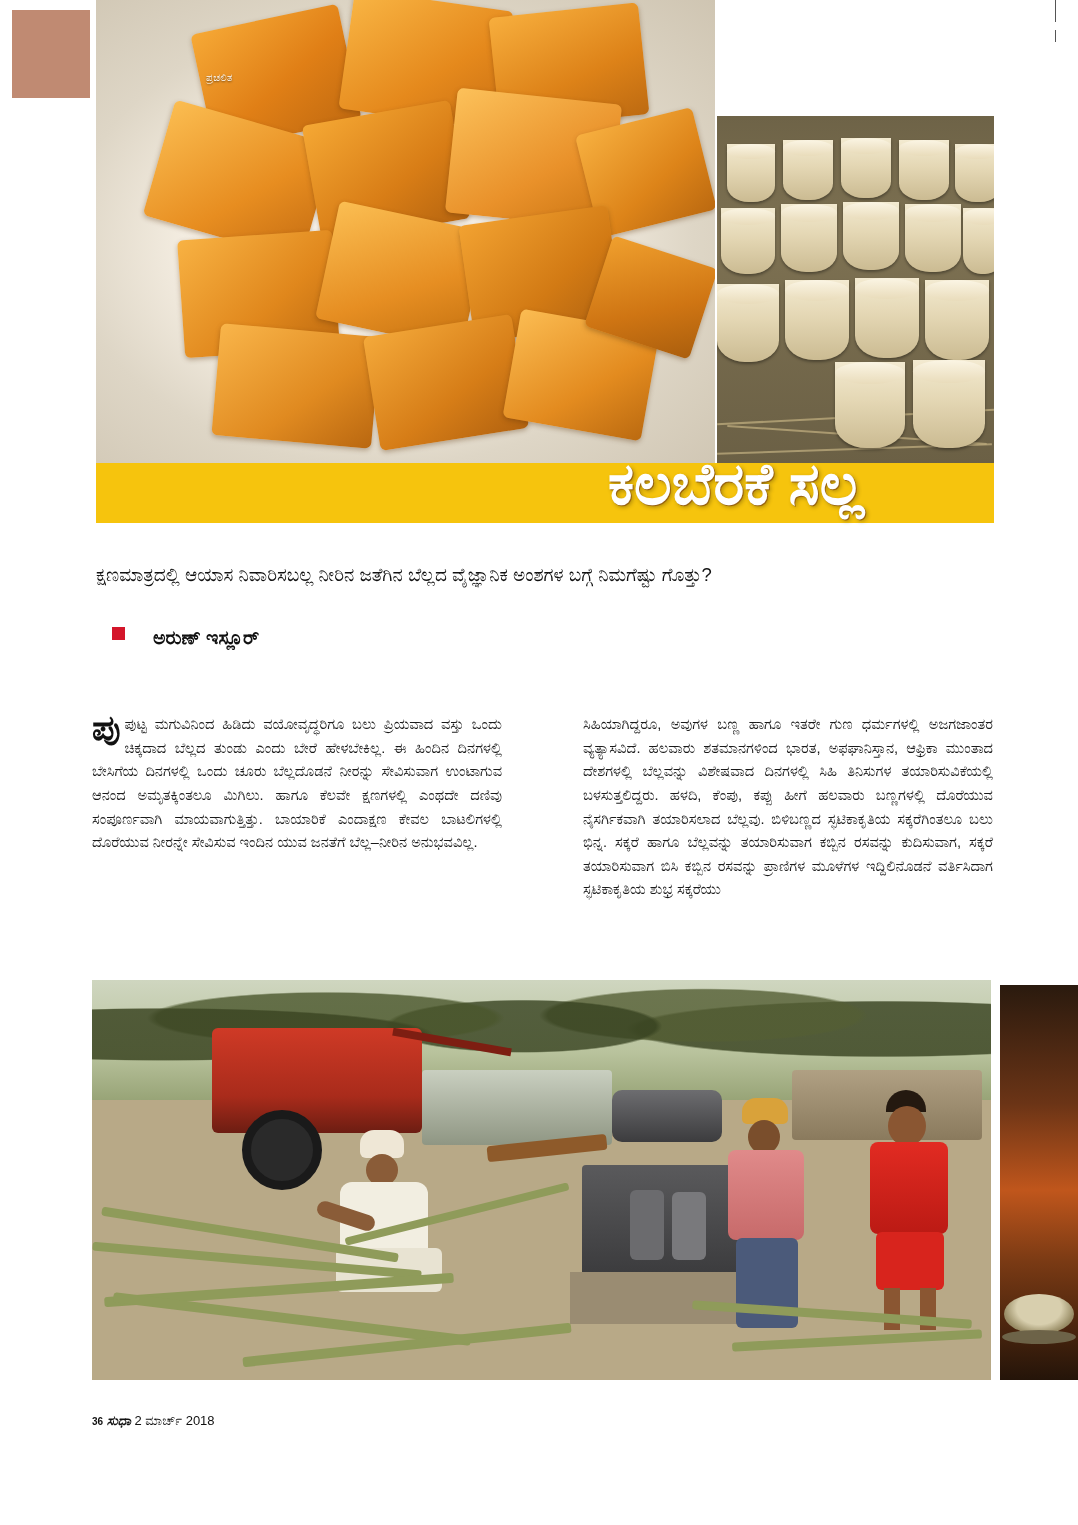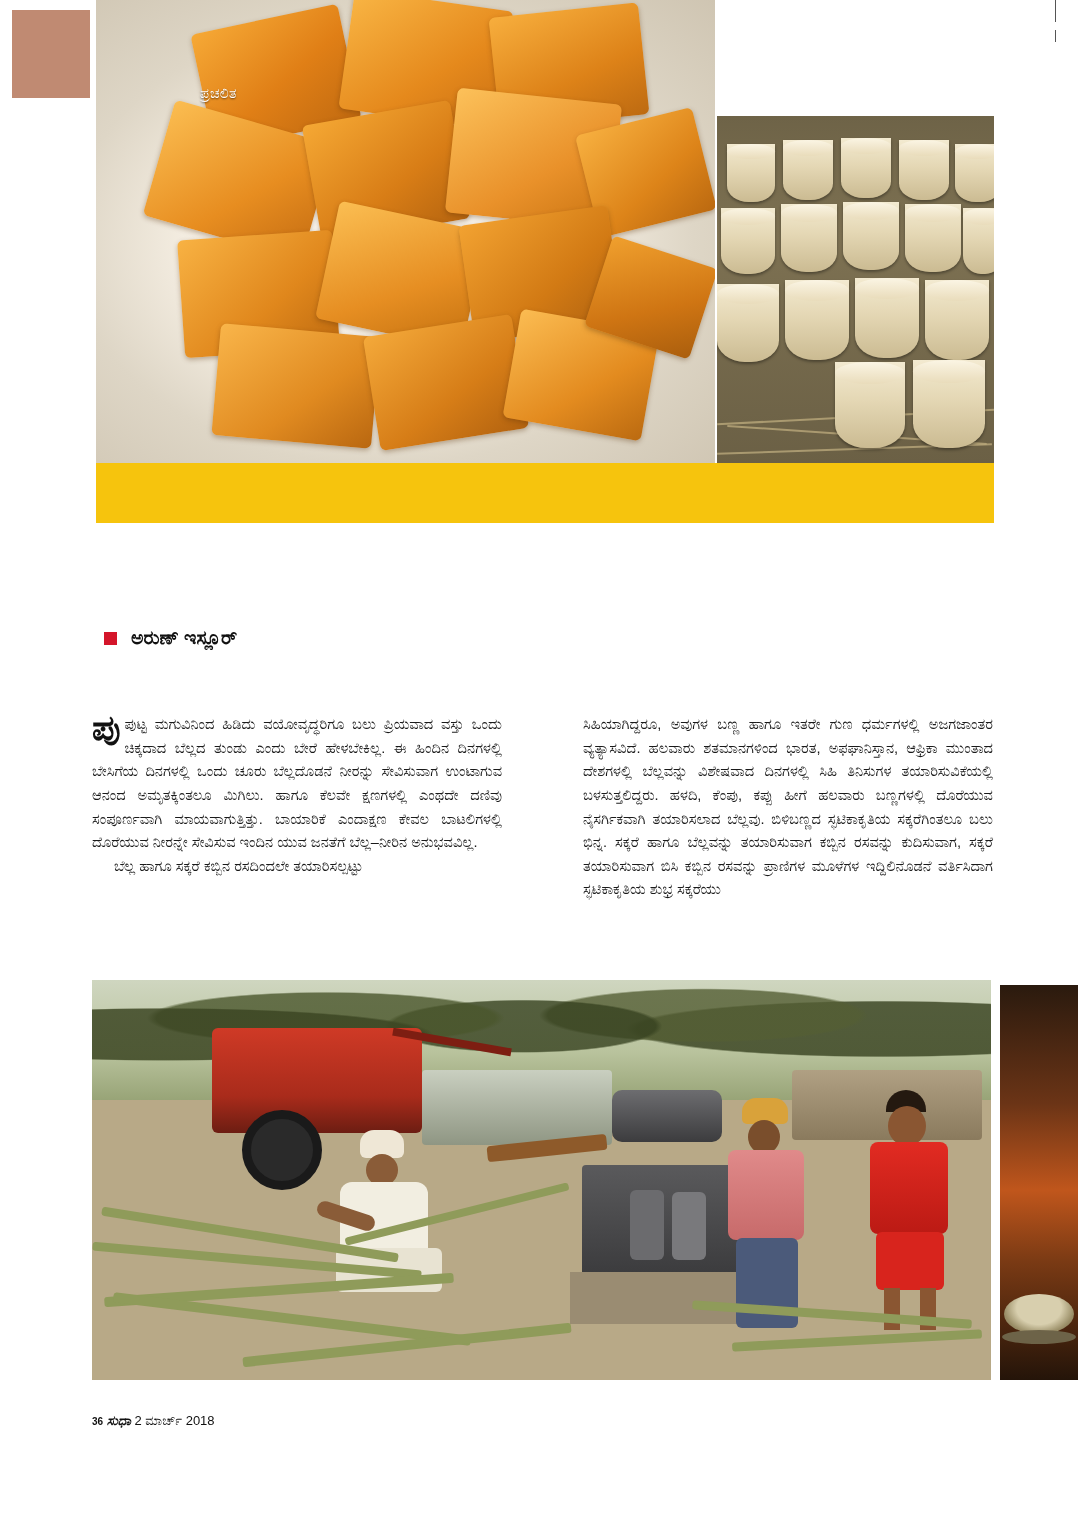--- a/index.html
+++ b/index.html
@@ -107,14 +107,13 @@
   
   .kicker {
     position: absolute;
-    left: 104px;
+    left: 110px;
     top: 72px;
-    font-size: 14px;
+    font-size: 10px;
     color: #ffffff;
     font-family: "Liberation Sans", sans-serif;
     letter-spacing: .3px;
     text-shadow: 0 1px 2px rgba(0,0,0,.6);
-    margin-top: 13px;
   }
 
   

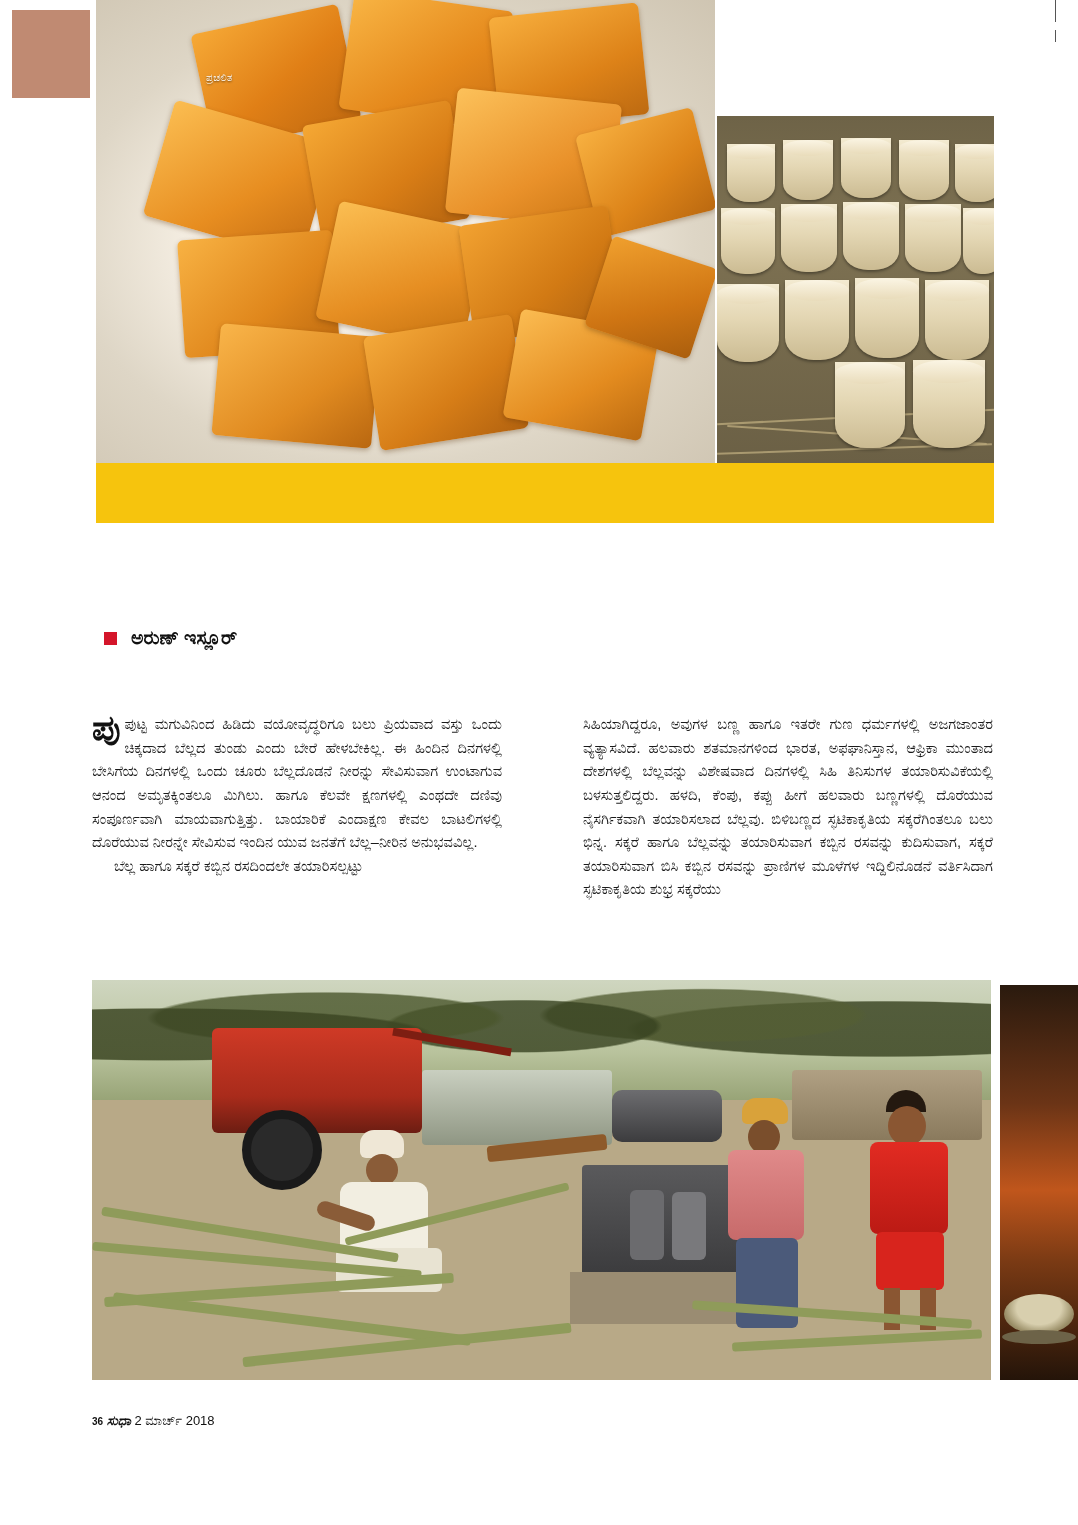--- a/index.html
+++ b/index.html
@@ -356,6 +356,7 @@
   </div>
 
   <div class="title-band"></div>
+  <div class="title-sub">ಕಲಬೆರಕೆ ಸಲ್ಲ</div>
 
 
   <div class="byline">

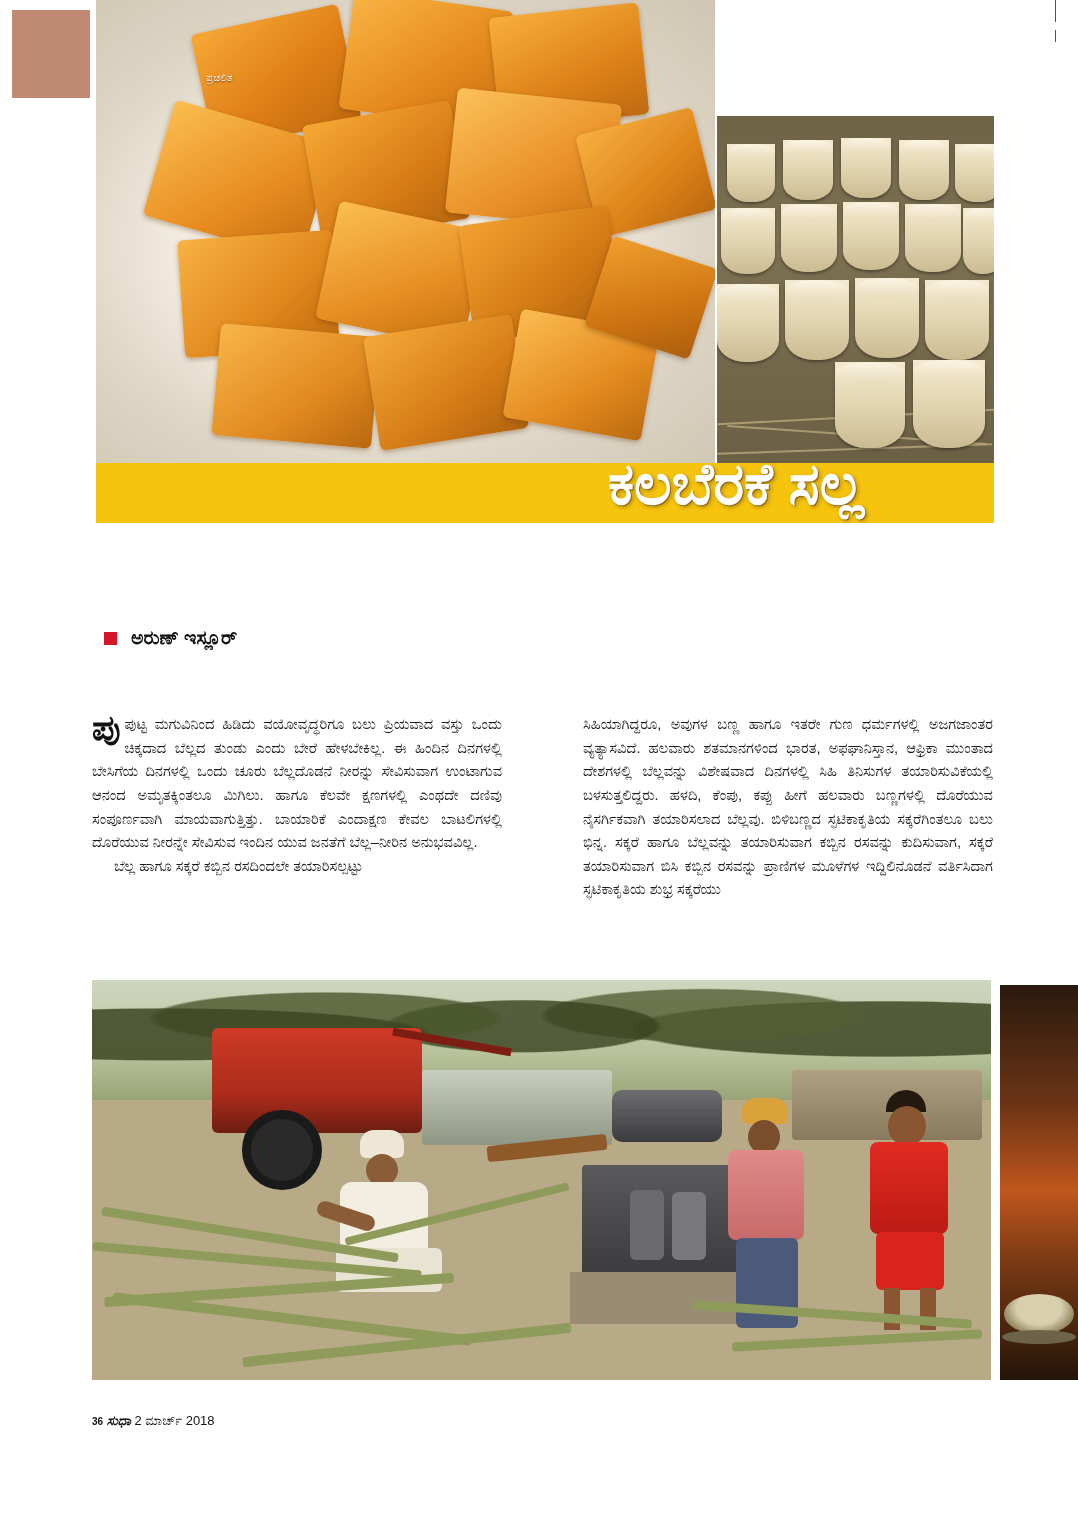--- a/index.html
+++ b/index.html
@@ -358,6 +358,7 @@
   <div class="title-band"></div>
   <div class="title-sub">ಕಲಬೆರಕೆ ಸಲ್ಲ</div>
 
+  <div class="standfirst">ಕ್ಷಣಮಾತ್ರದಲ್ಲಿ ಆಯಾಸ ನಿವಾರಿಸಬಲ್ಲ ನೀರಿನ ಜತೆಗಿನ ಬೆಲ್ಲದ ವೈಜ್ಞಾನಿಕ ಅಂಶಗಳ ಬಗ್ಗೆ ನಿಮಗೆಷ್ಟು ಗೊತ್ತು?</div>
 
   <div class="byline">
     <span class="byline-mark"></span>

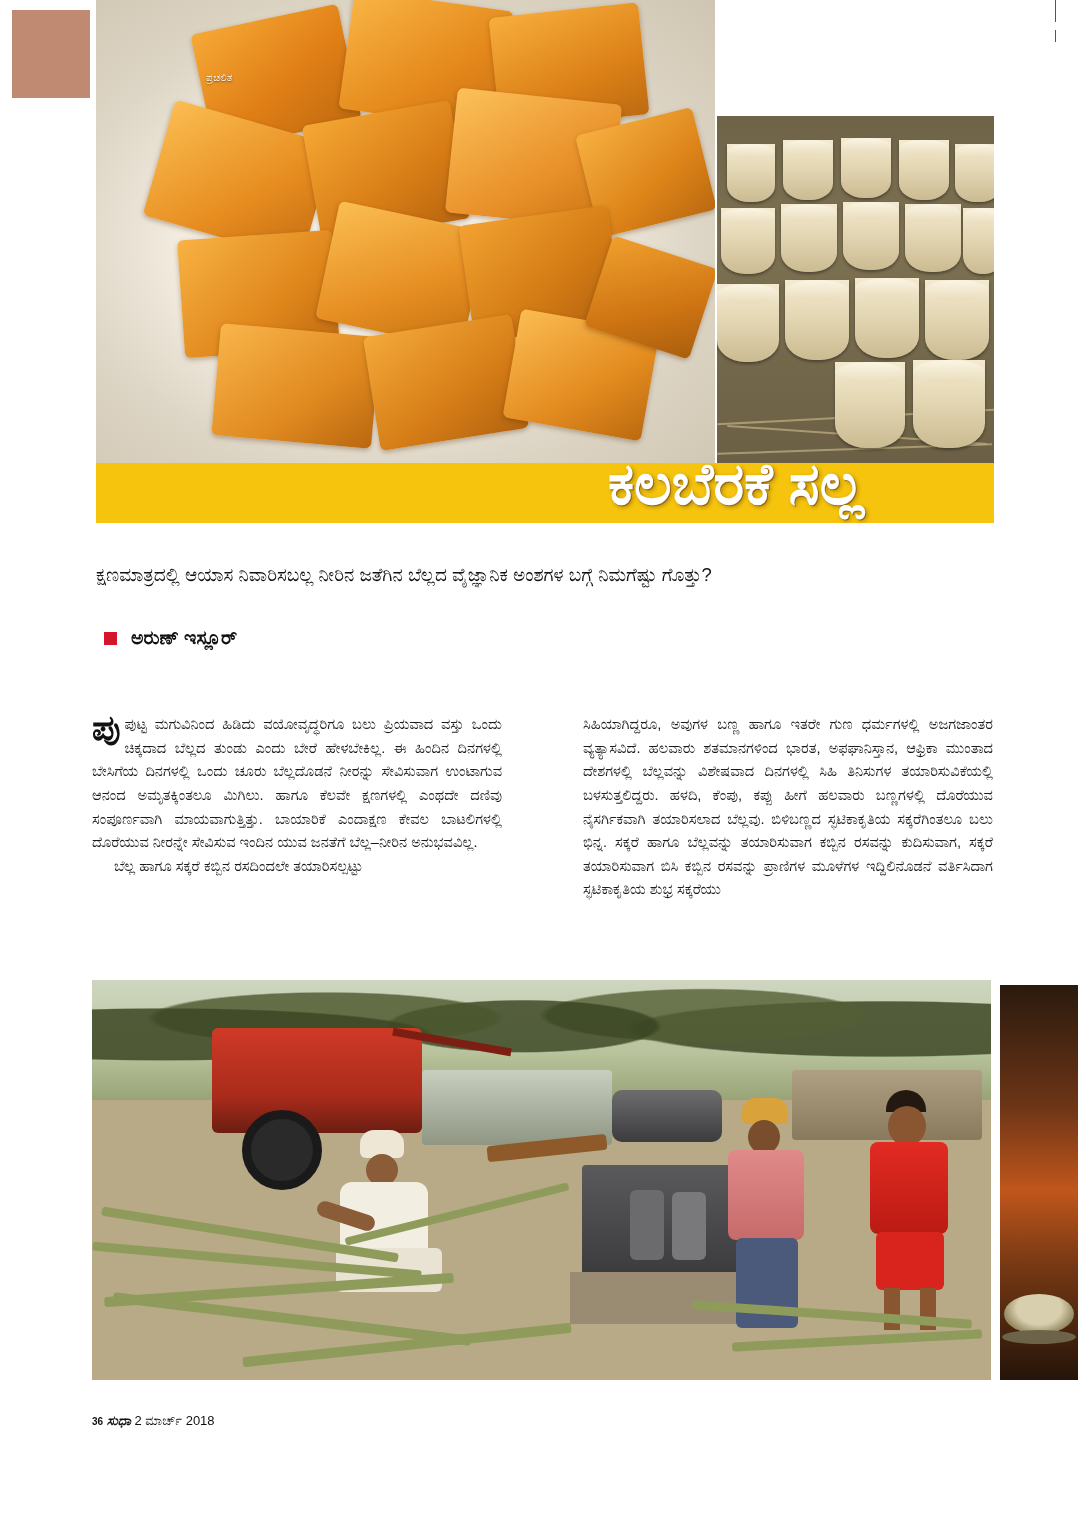--- a/index.html
+++ b/index.html
@@ -167,11 +167,11 @@
   
   .byline {
     position: absolute;
-    left: 104px;
+    left: 112px;
     top: 627px;
     display: flex;
-    align-items: center;
-    gap: 14px;
+    align-items: flex-start;
+    gap: 28px;
   }
   .byline-mark {
     width: 13px;

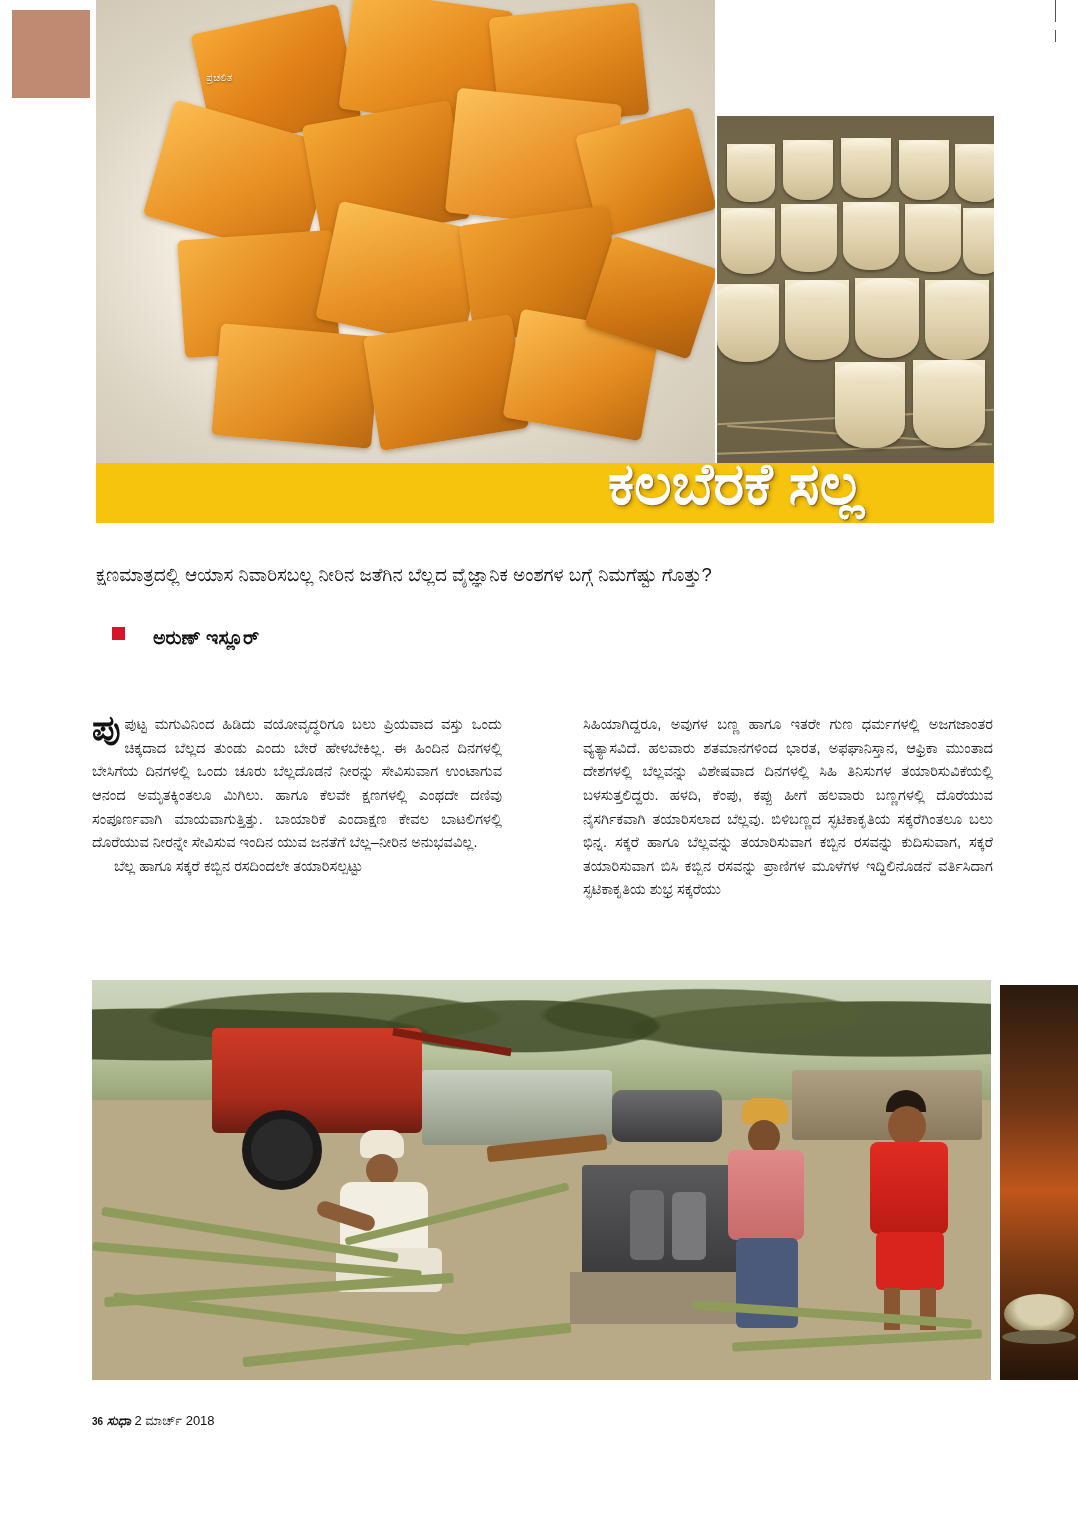--- a/index.html
+++ b/index.html
@@ -367,7 +367,6 @@
 
   <div class="col col-left">
     <p><span class="dropcap">ಪು</span><span>ಪುಟ್ಟ ಮಗುವಿನಿಂದ ಹಿಡಿದು ವಯೋವೃದ್ಧರಿಗೂ ಬಲು ಪ್ರಿಯವಾದ ವಸ್ತು ಒಂದು ಚಿಕ್ಕದಾದ ಬೆಲ್ಲದ ತುಂಡು ಎಂದು ಬೇರೆ ಹೇಳಬೇಕಿಲ್ಲ. ಈ ಹಿಂದಿನ ದಿನಗಳಲ್ಲಿ ಬೇಸಿಗೆಯ ದಿನಗಳಲ್ಲಿ ಒಂದು ಚೂರು ಬೆಲ್ಲದೊಡನೆ ನೀರನ್ನು ಸೇವಿಸುವಾಗ ಉಂಟಾಗುವ ಆನಂದ ಅಮೃತಕ್ಕಿಂತಲೂ ಮಿಗಿಲು. ಹಾಗೂ ಕೆಲವೇ ಕ್ಷಣಗಳಲ್ಲಿ ಎಂಥದೇ ದಣಿವು ಸಂಪೂರ್ಣವಾಗಿ ಮಾಯವಾಗುತ್ತಿತ್ತು. ಬಾಯಾರಿಕೆ ಎಂದಾಕ್ಷಣ ಕೇವಲ ಬಾಟಲಿಗಳಲ್ಲಿ ದೊರೆಯುವ ನೀರನ್ನೇ ಸೇವಿಸುವ ಇಂದಿನ ಯುವ ಜನತೆಗೆ ಬೆಲ್ಲ–ನೀರಿನ ಅನುಭವವಿಲ್ಲ.</span></p>
-    <p>ಬೆಲ್ಲ ಹಾಗೂ ಸಕ್ಕರೆ ಕಬ್ಬಿನ ರಸದಿಂದಲೇ ತಯಾರಿಸಲ್ಪಟ್ಟು</p>
   </div>
 
   <div class="col col-right">

